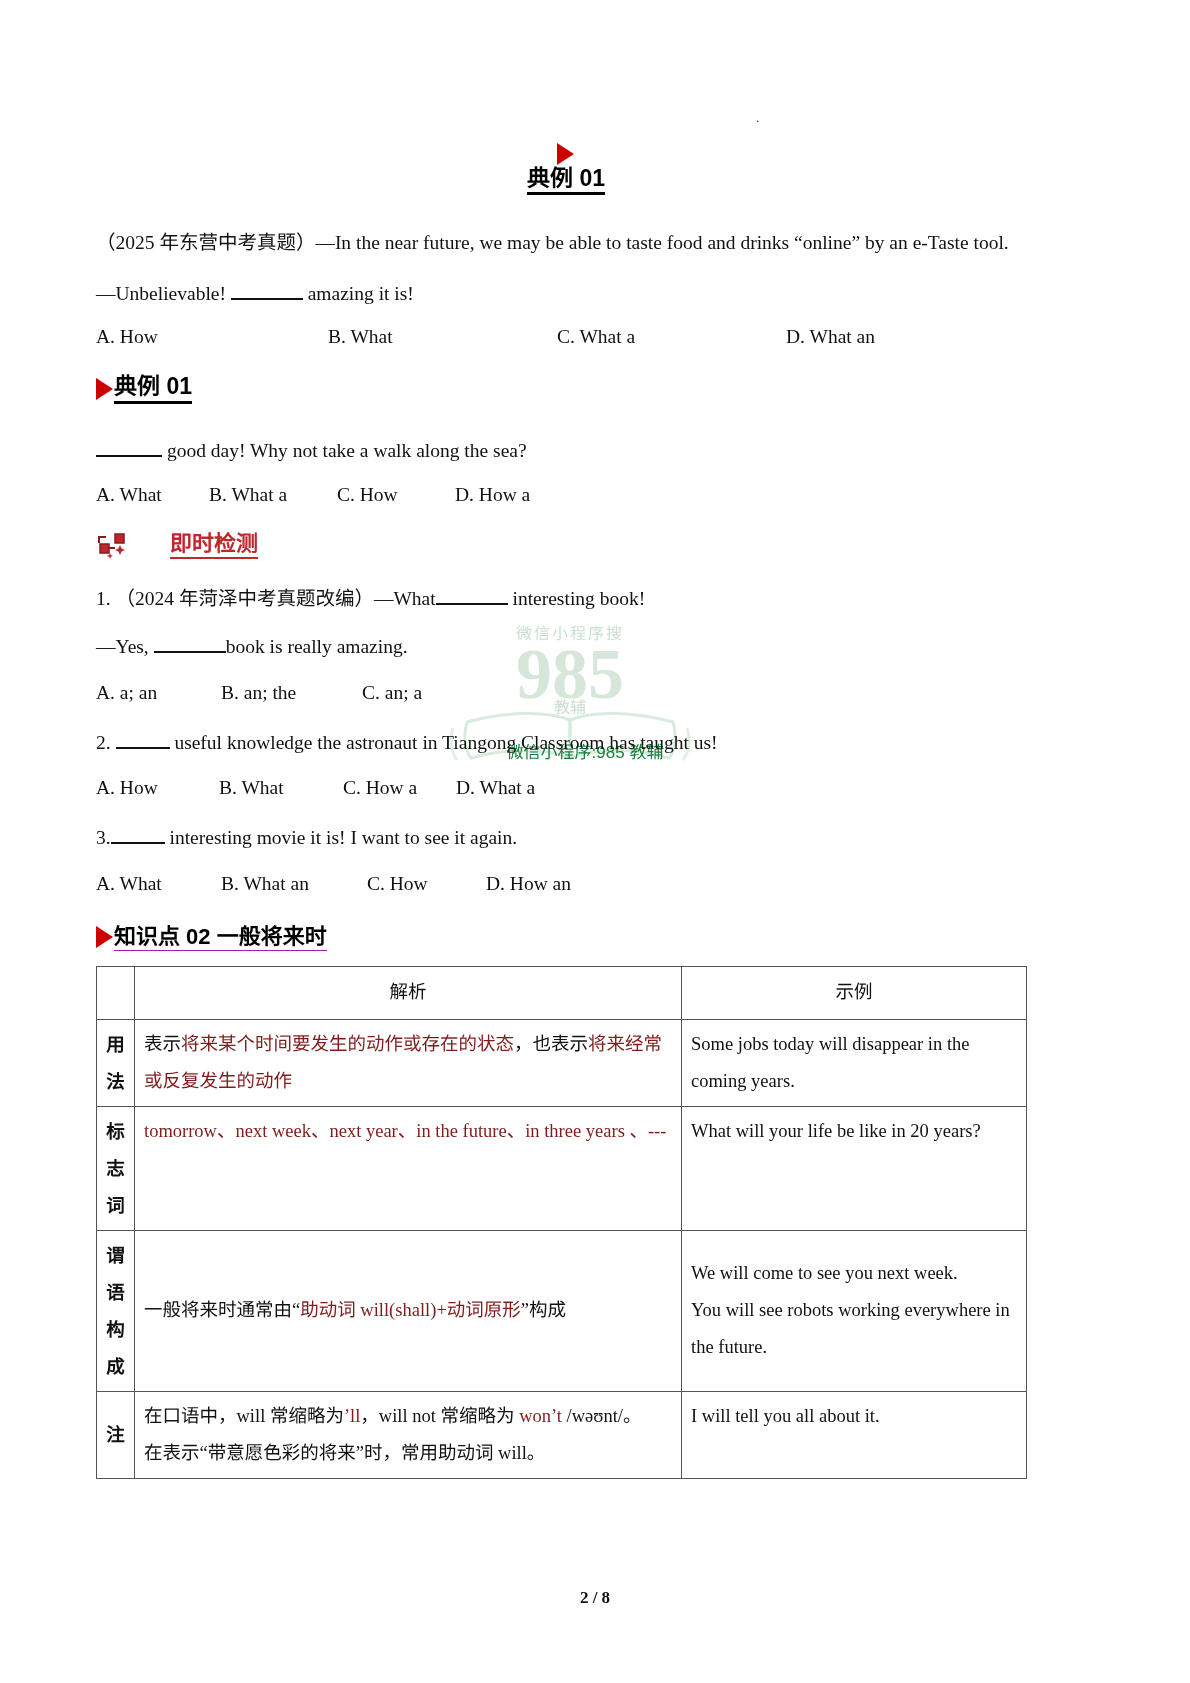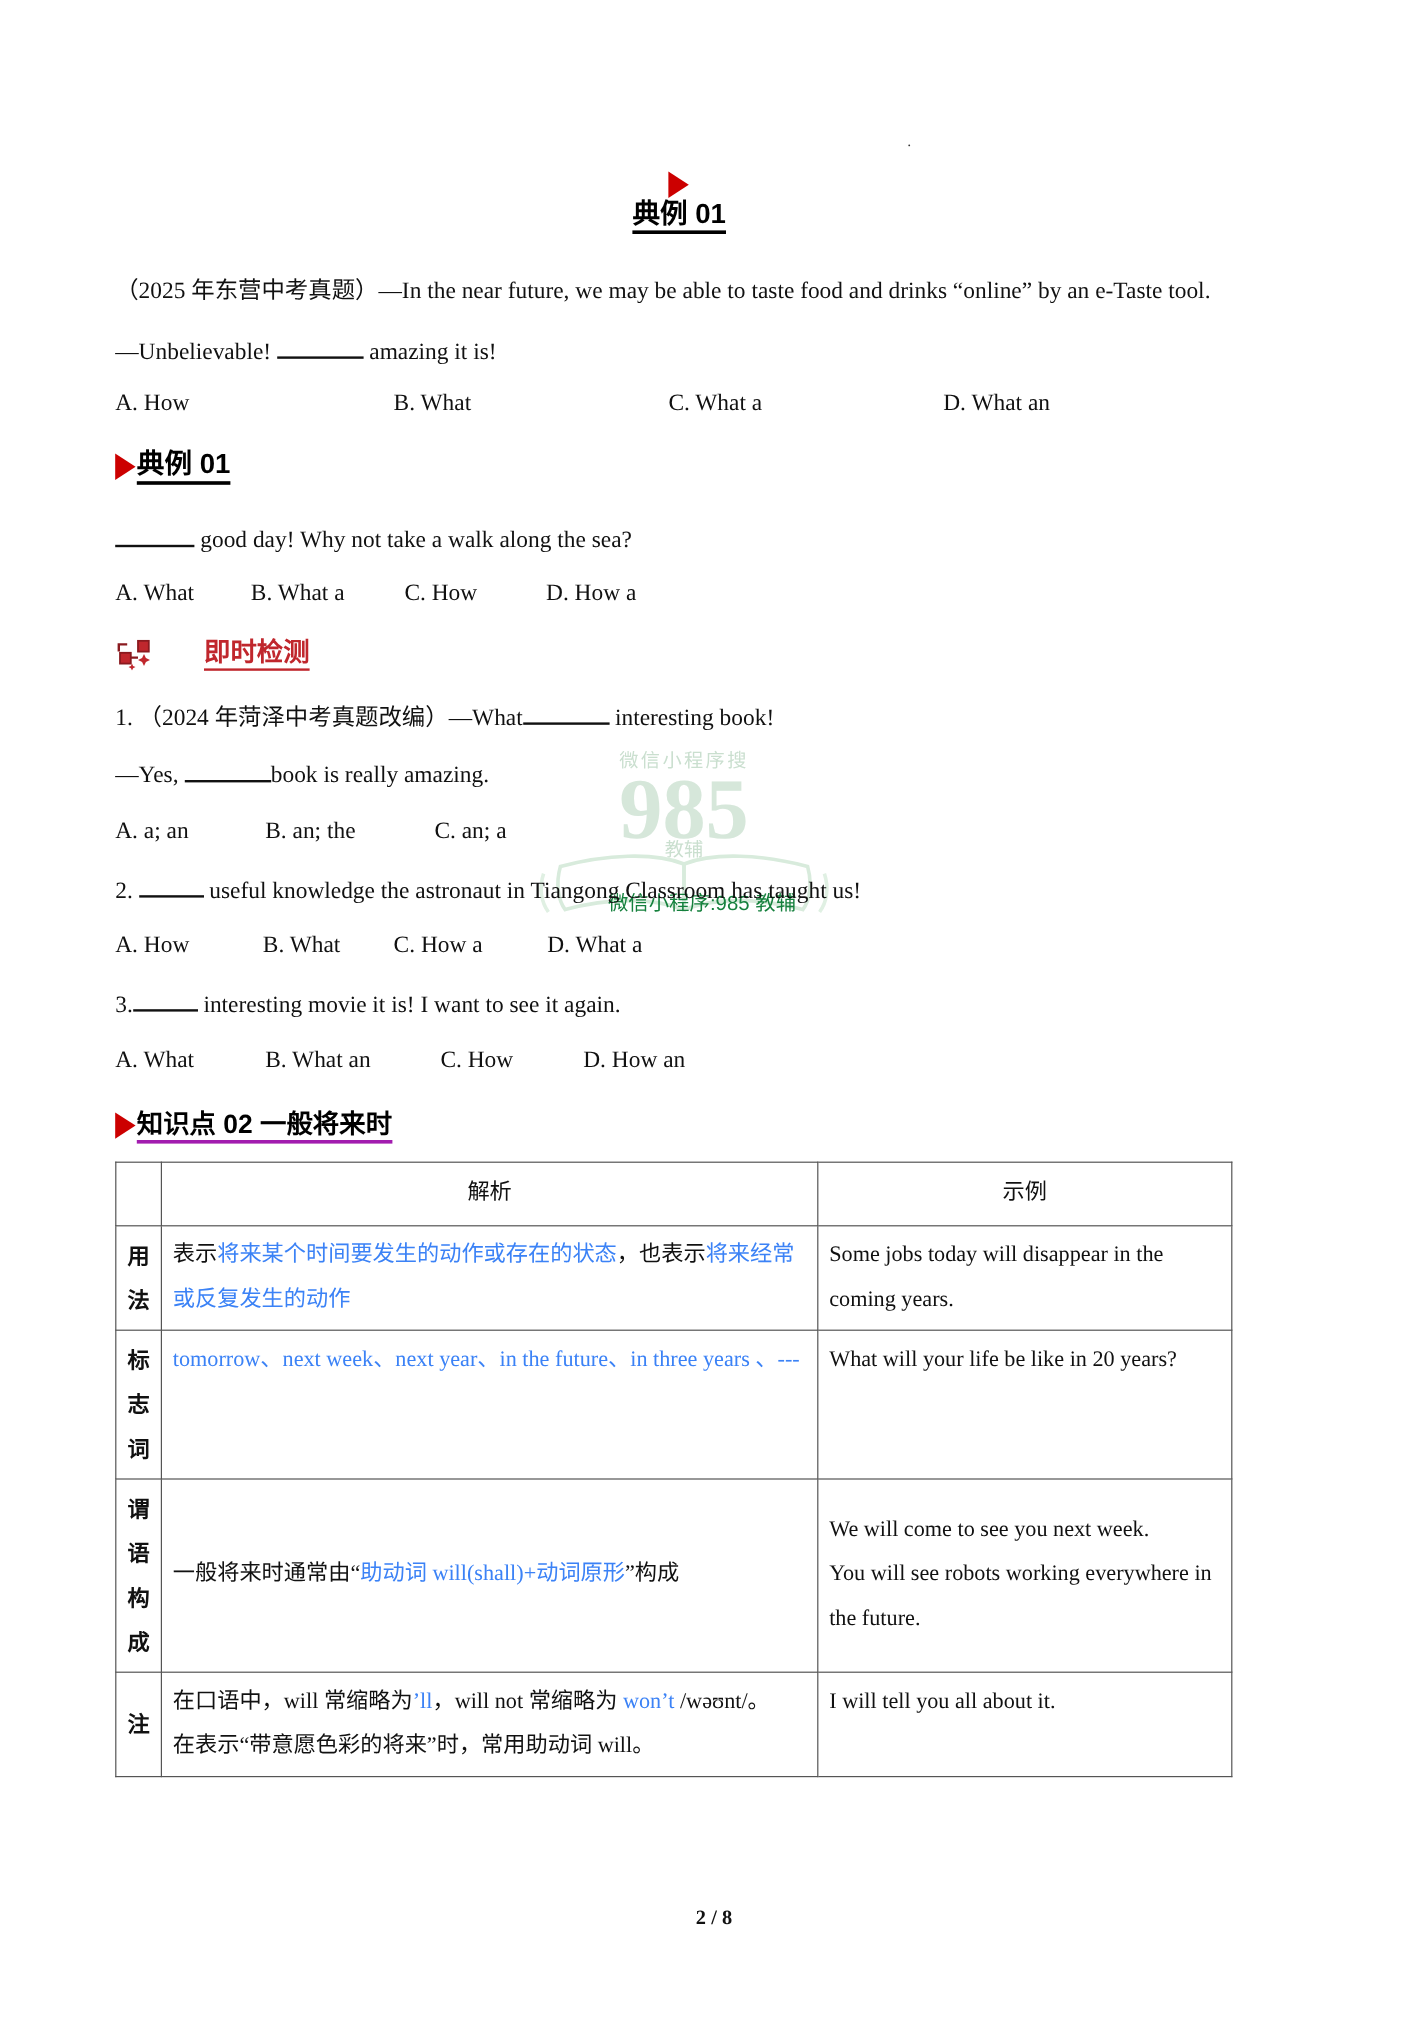--- a/index.html
+++ b/index.html
@@ -328,7 +328,7 @@
     <div class="opts" style="margin-top:25px;">
       <span class="opt" style="left:0px;">A. How</span>
       <span class="opt" style="left:123px;">B. What</span>
-      <span class="opt" style="left:232px;text-align:right;">C. How a</span>
+      <span class="opt" style="left:247px;text-align:right;">C. How a</span>
       <span class="opt" style="left:360px;">D. What a</span>
     </div>
 

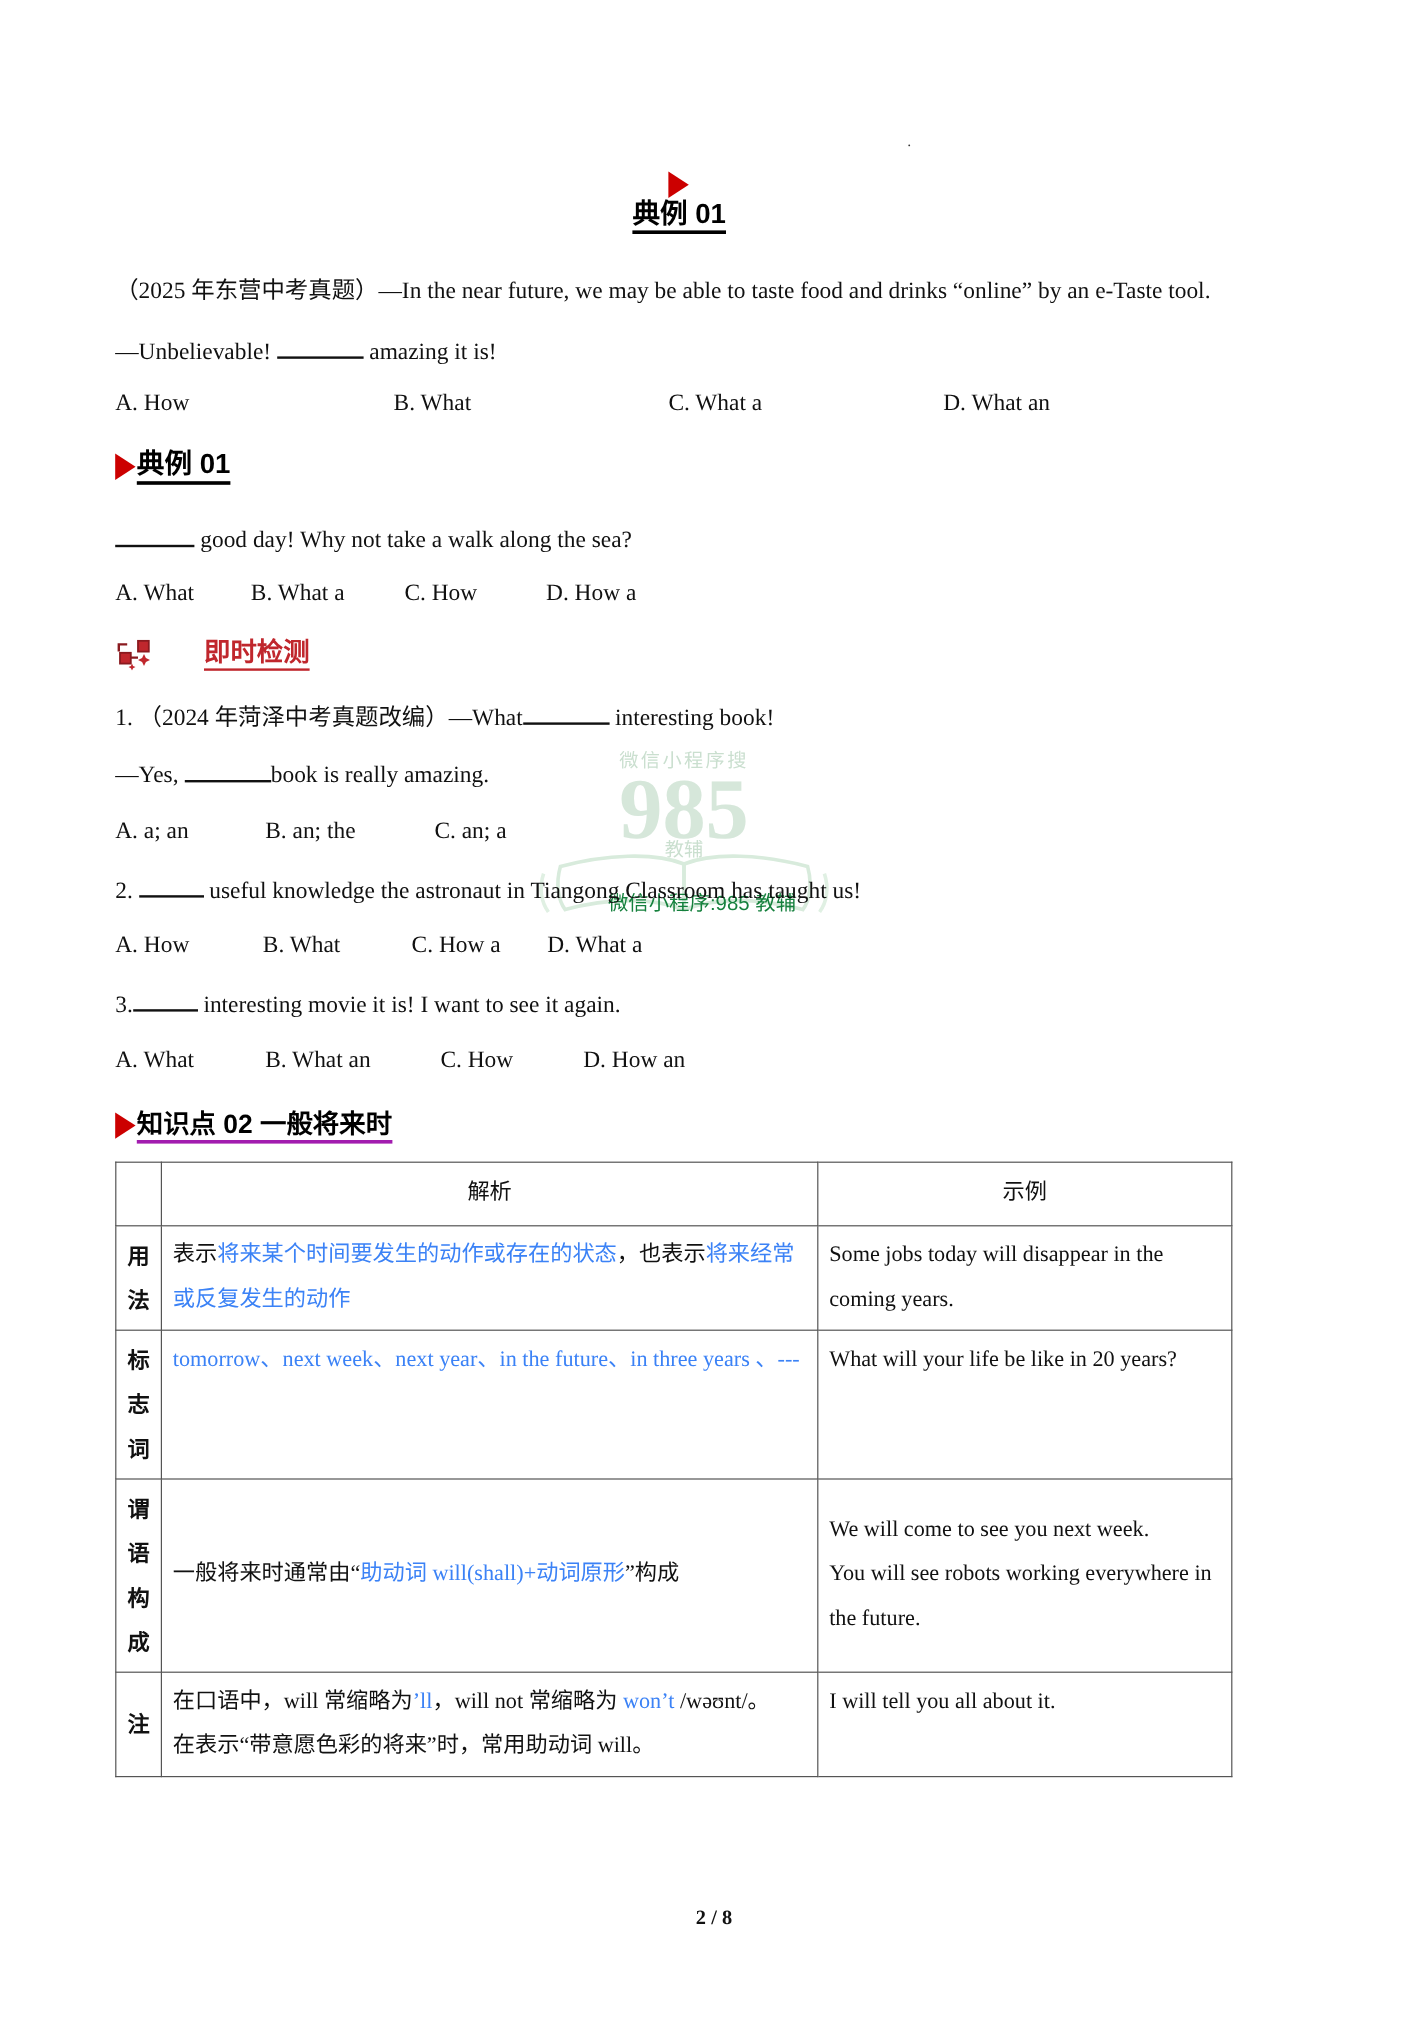--- a/index.html
+++ b/index.html
@@ -123,7 +123,7 @@
     font-size: 22px;
     font-weight: bold;
     color: #000;
-    border-bottom: 3px solid #a21caf;
+    border-bottom: 1px solid #a21caf;
     line-height: 1.15;
     padding-bottom: 1px;
     white-space: nowrap;

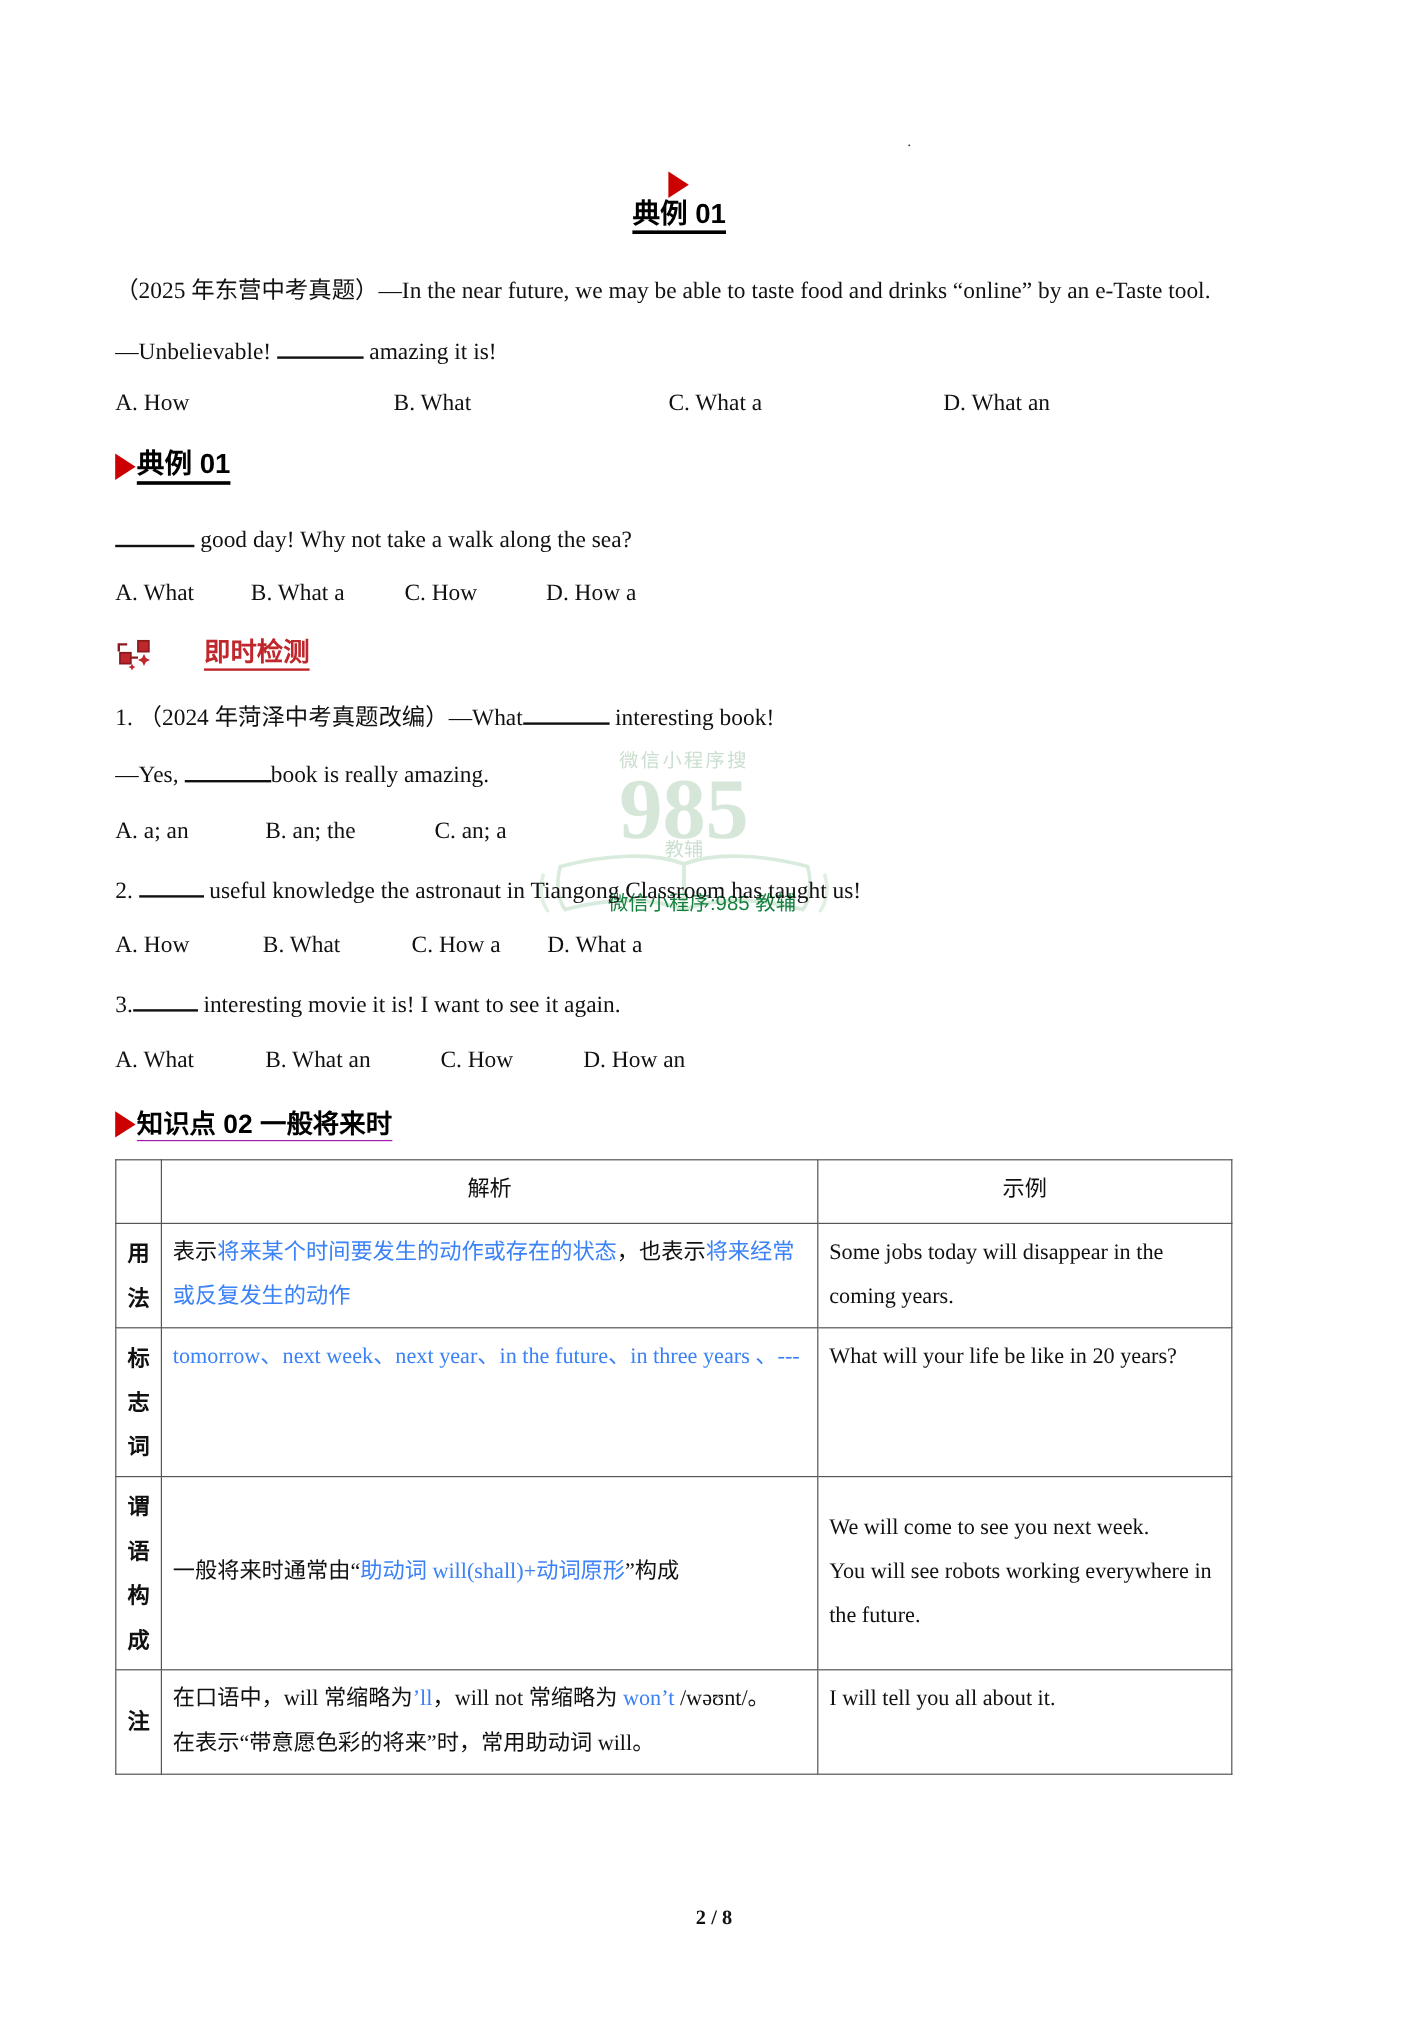--- a/index.html
+++ b/index.html
@@ -212,7 +212,7 @@
     line-height: 1.4;
     height: 40px;
   }
-  .red { color: #3b82f6; }
+  .red { color: #7f1d1d; }
   .just { text-align: justify; text-align-last: justify; }
   .justify-ex { text-align: justify; }
 

